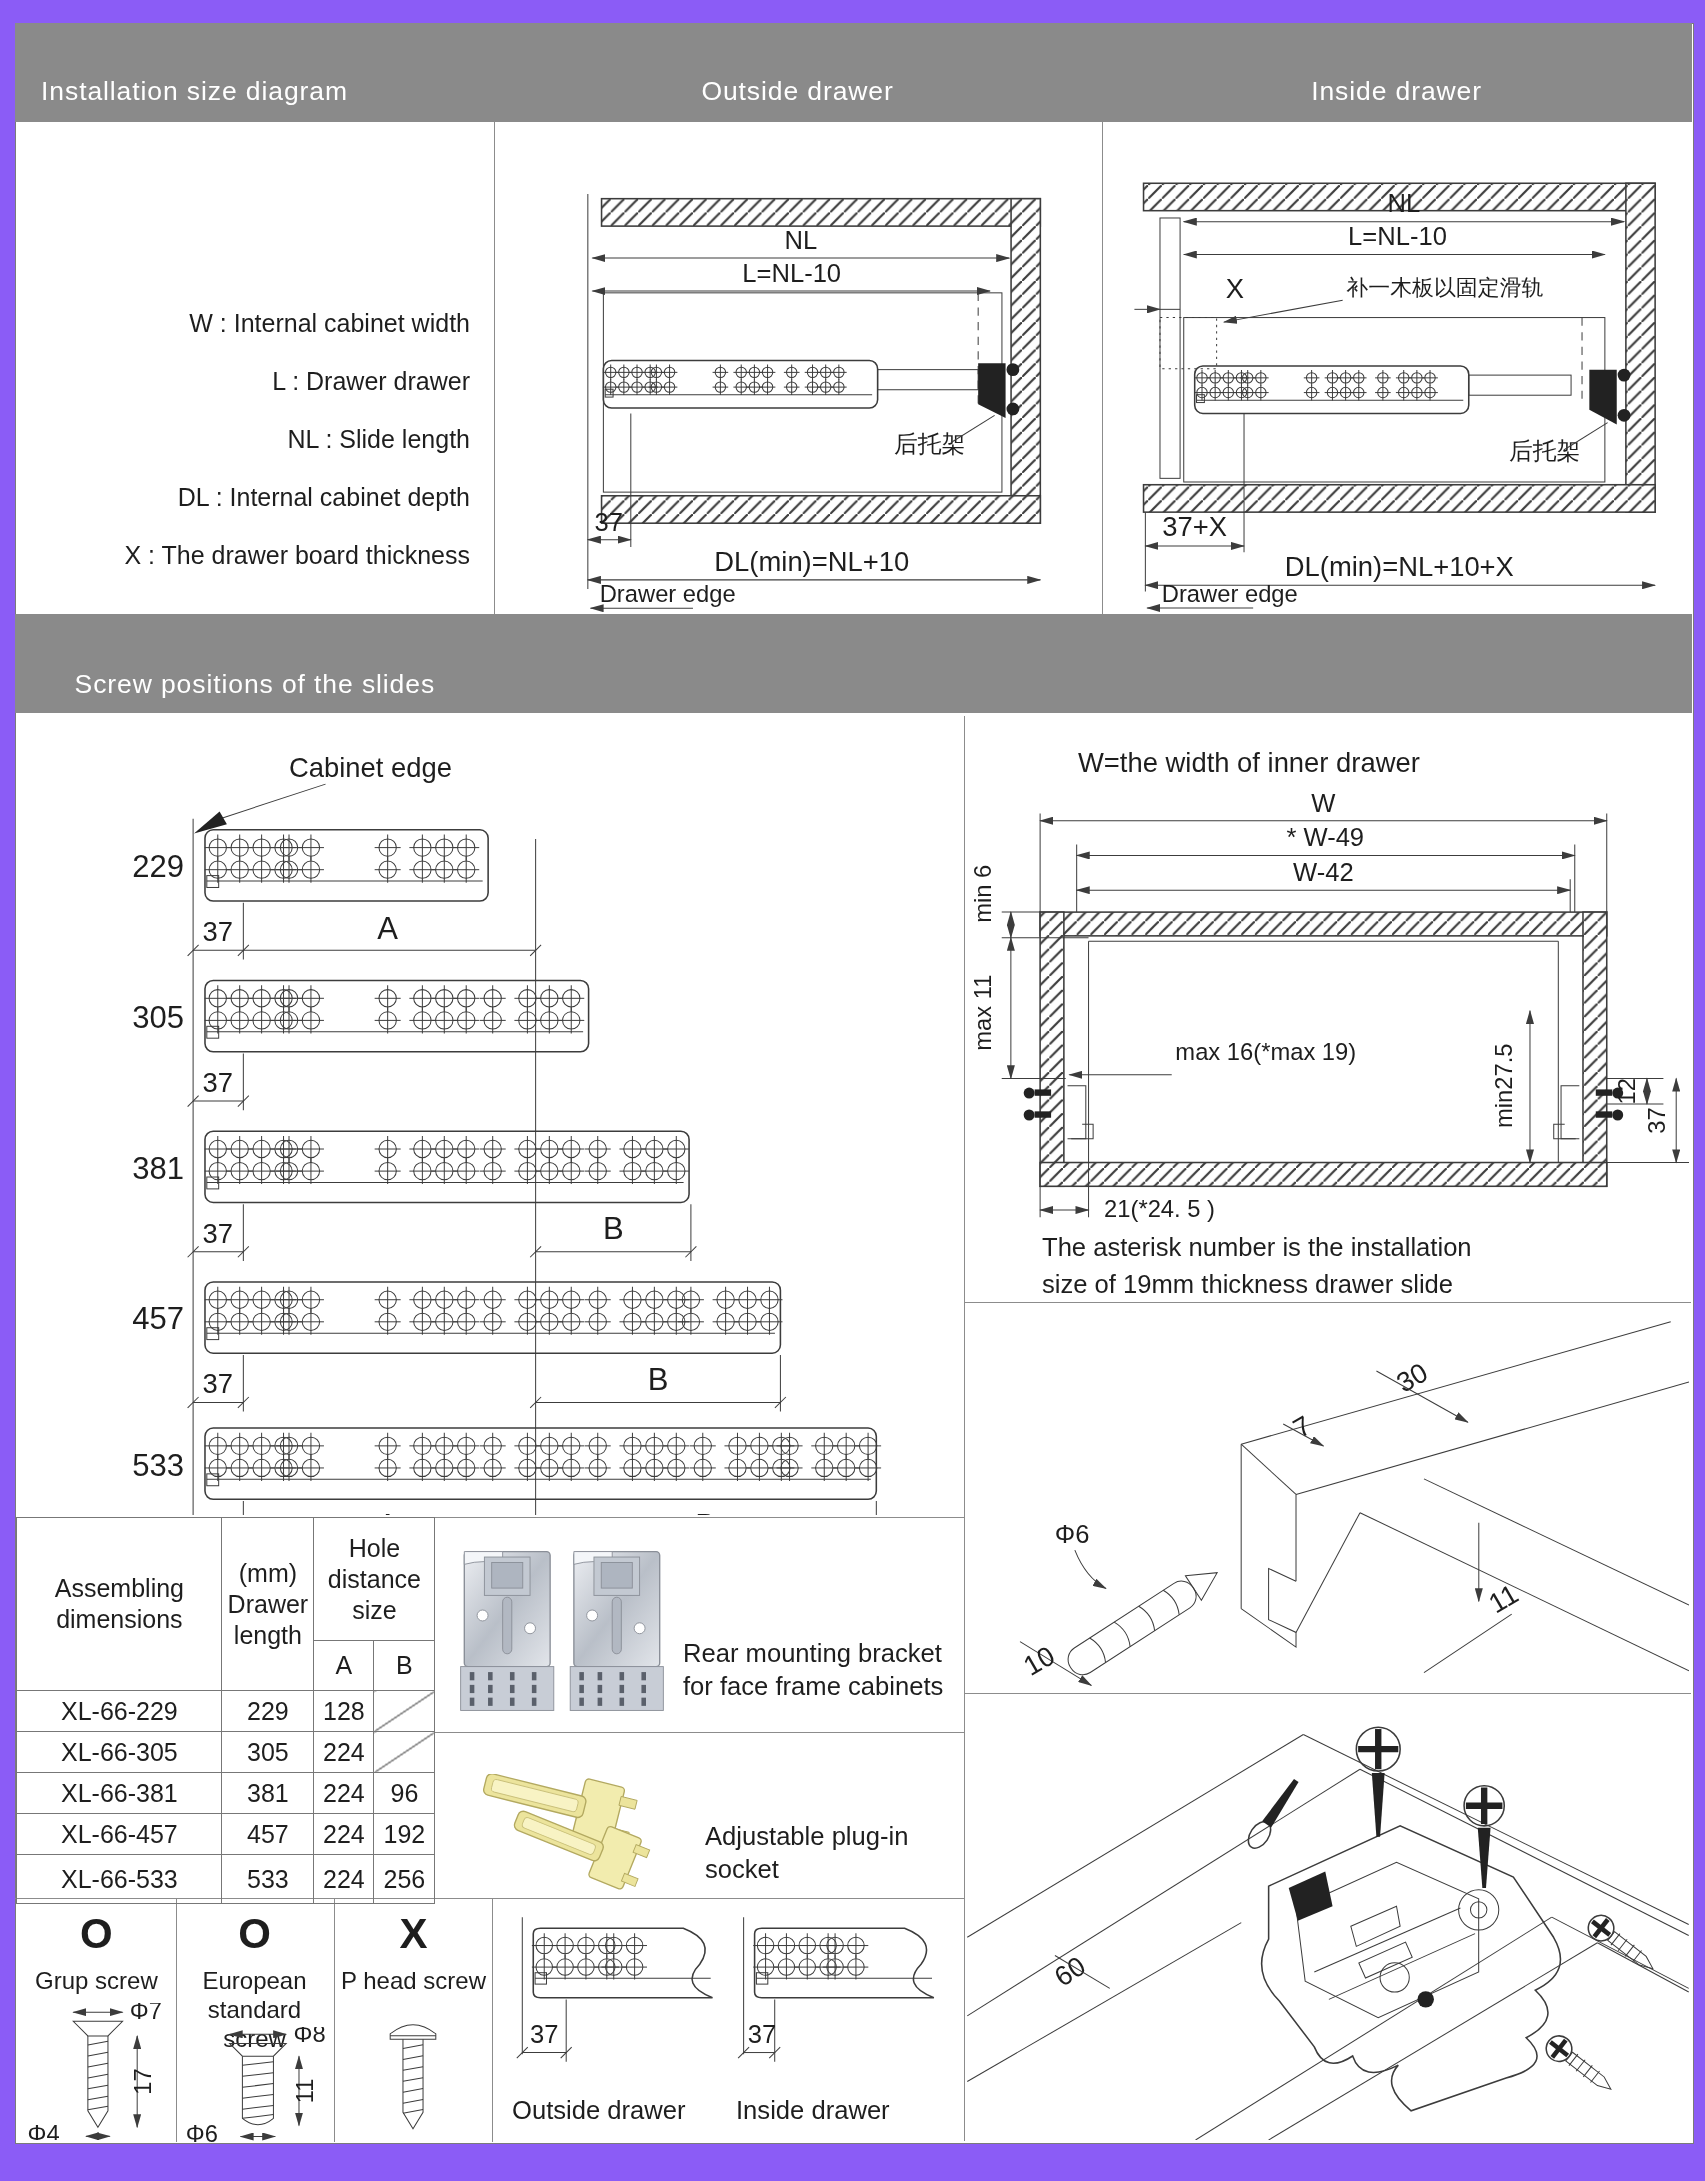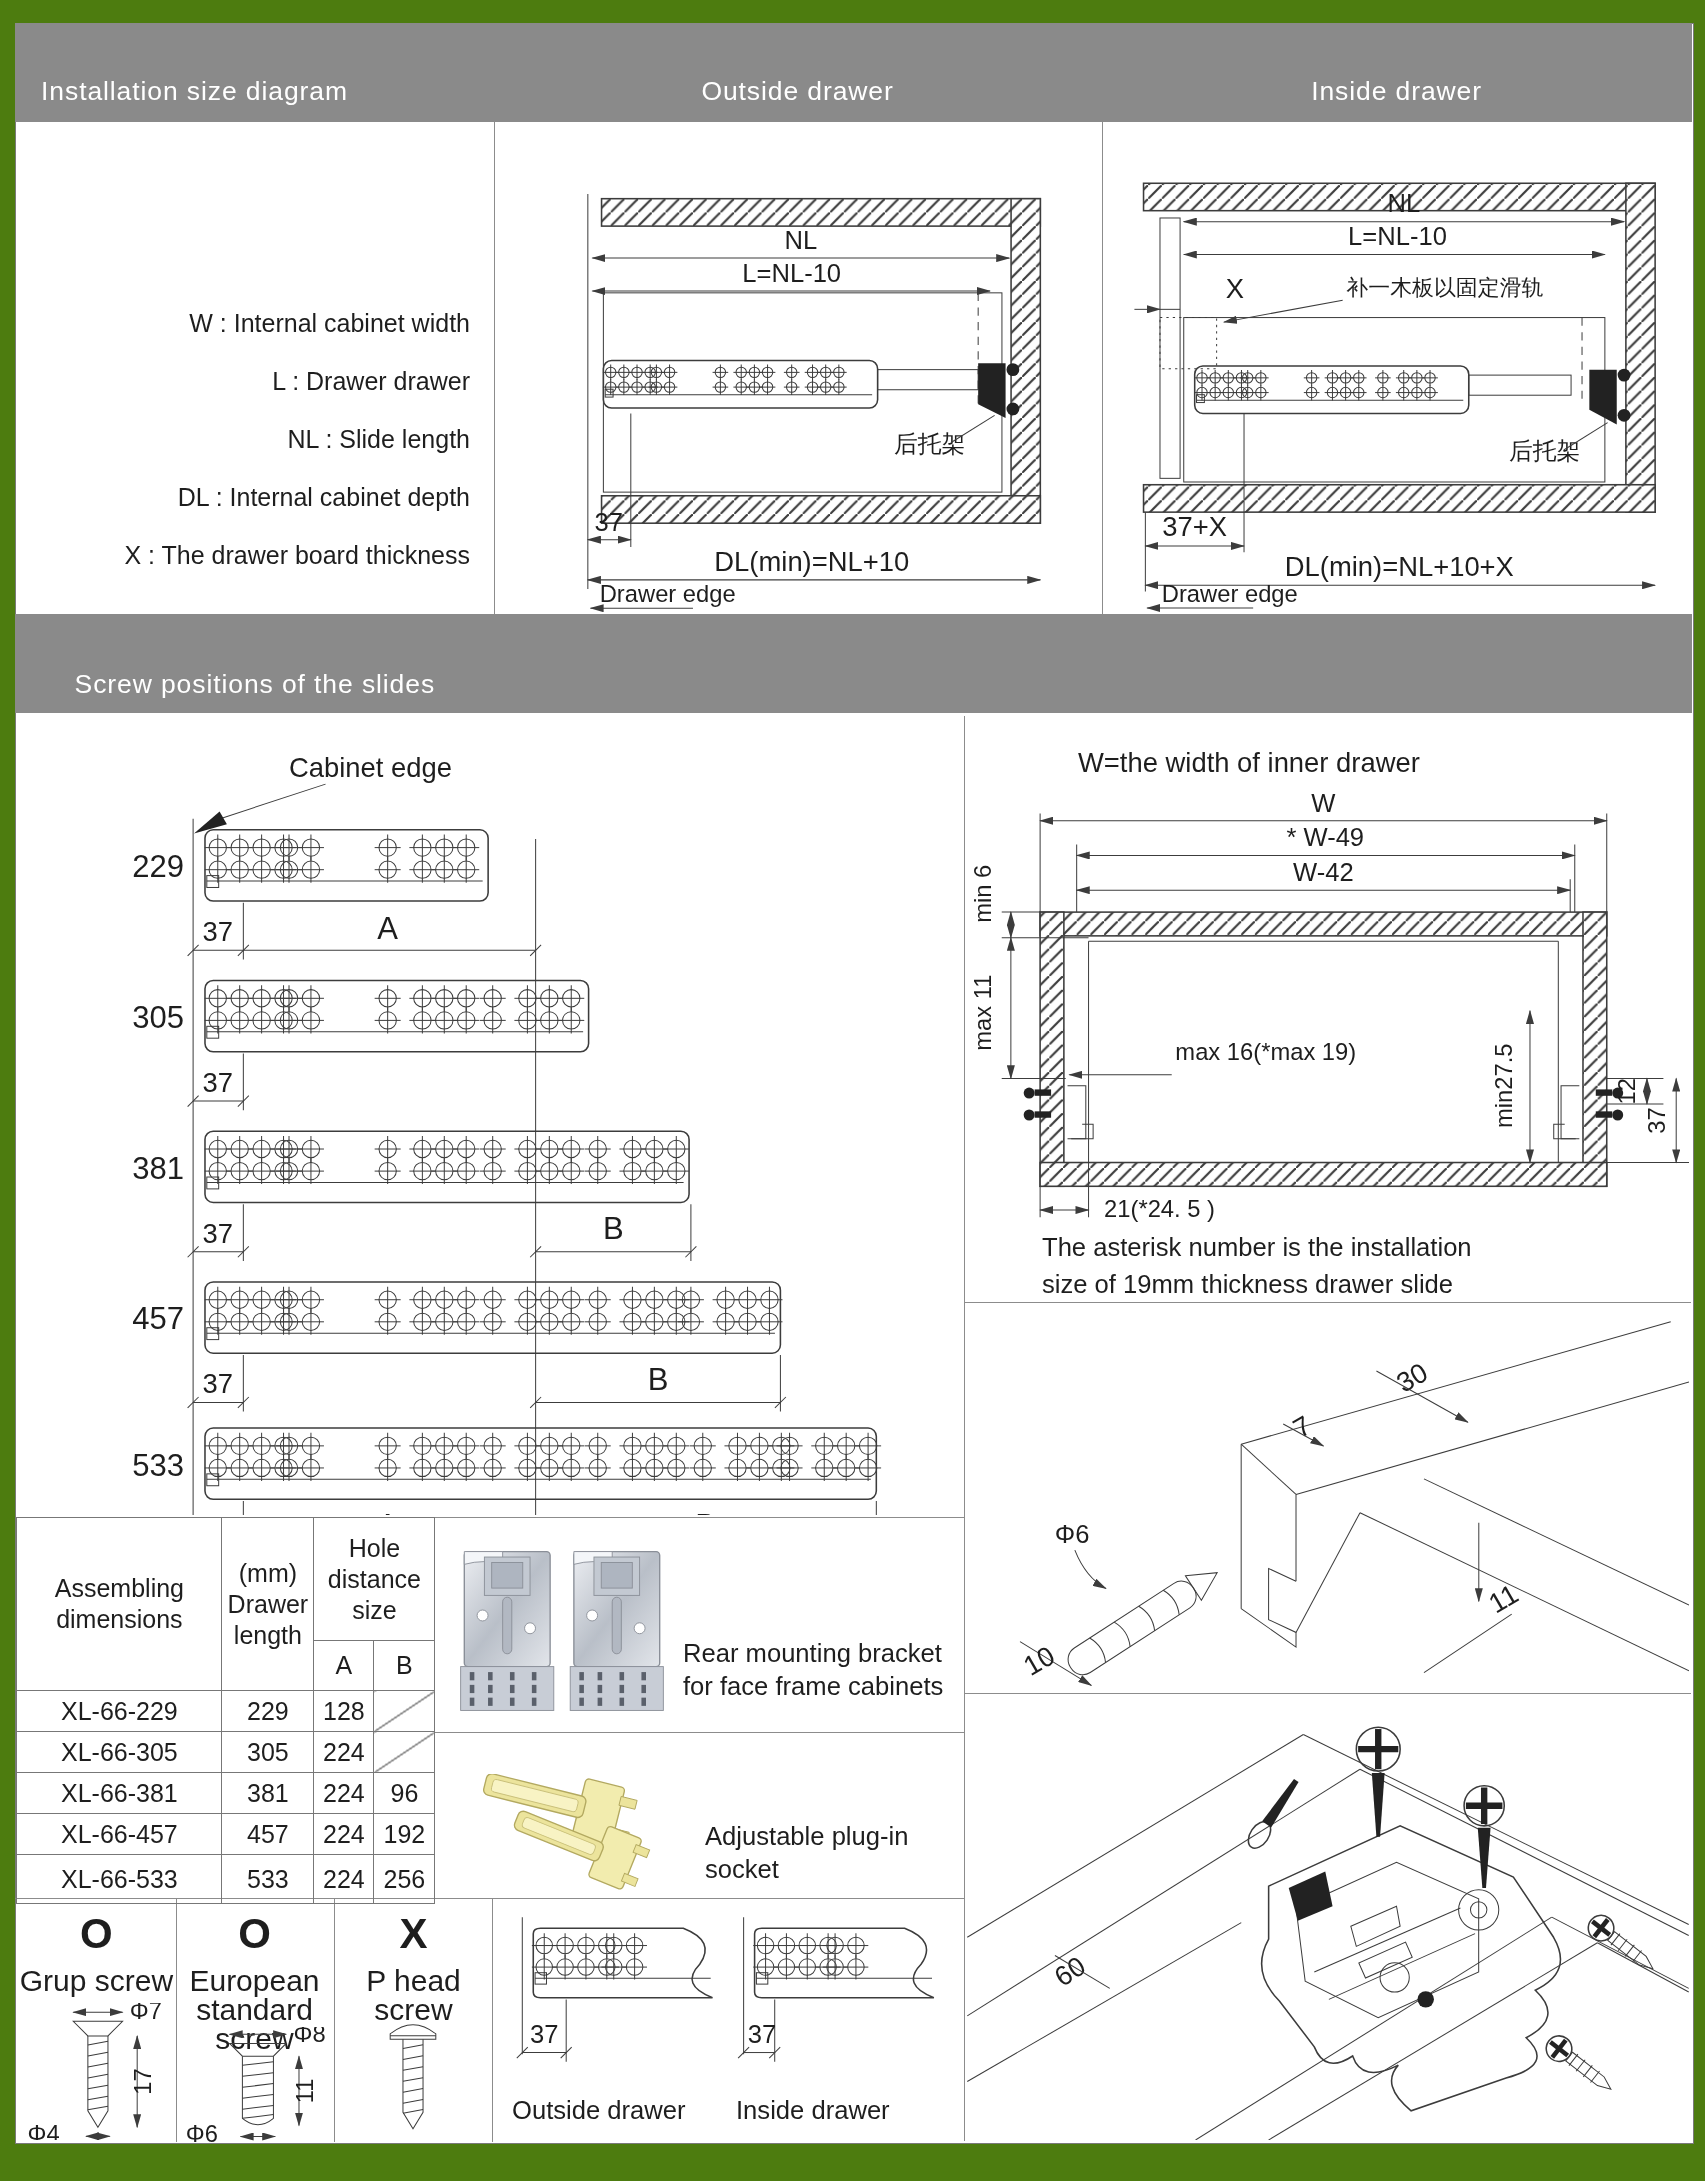--- a/index.html
+++ b/index.html
@@ -3,7 +3,7 @@
 <meta charset="utf-8">
 <style>
   html,body{margin:0;padding:0;background:#b9b9b9;}
-  #page{position:relative;width:1706px;height:2182px;background:#4d7c0f;font-family:"Liberation Sans",sans-serif;overflow:hidden;}
+  #page{position:relative;width:1706px;height:2182px;background:#8b5cf6;font-family:"Liberation Sans",sans-serif;overflow:hidden;}
   .abs{position:absolute;}
   .content{left:14.6px;top:23px;width:1677px;height:2119px;background:#fff;border:0.9px solid #7a7a7a;}
   .band{left:14.6px;width:1677px;height:99px;background:#8a8a8a;}

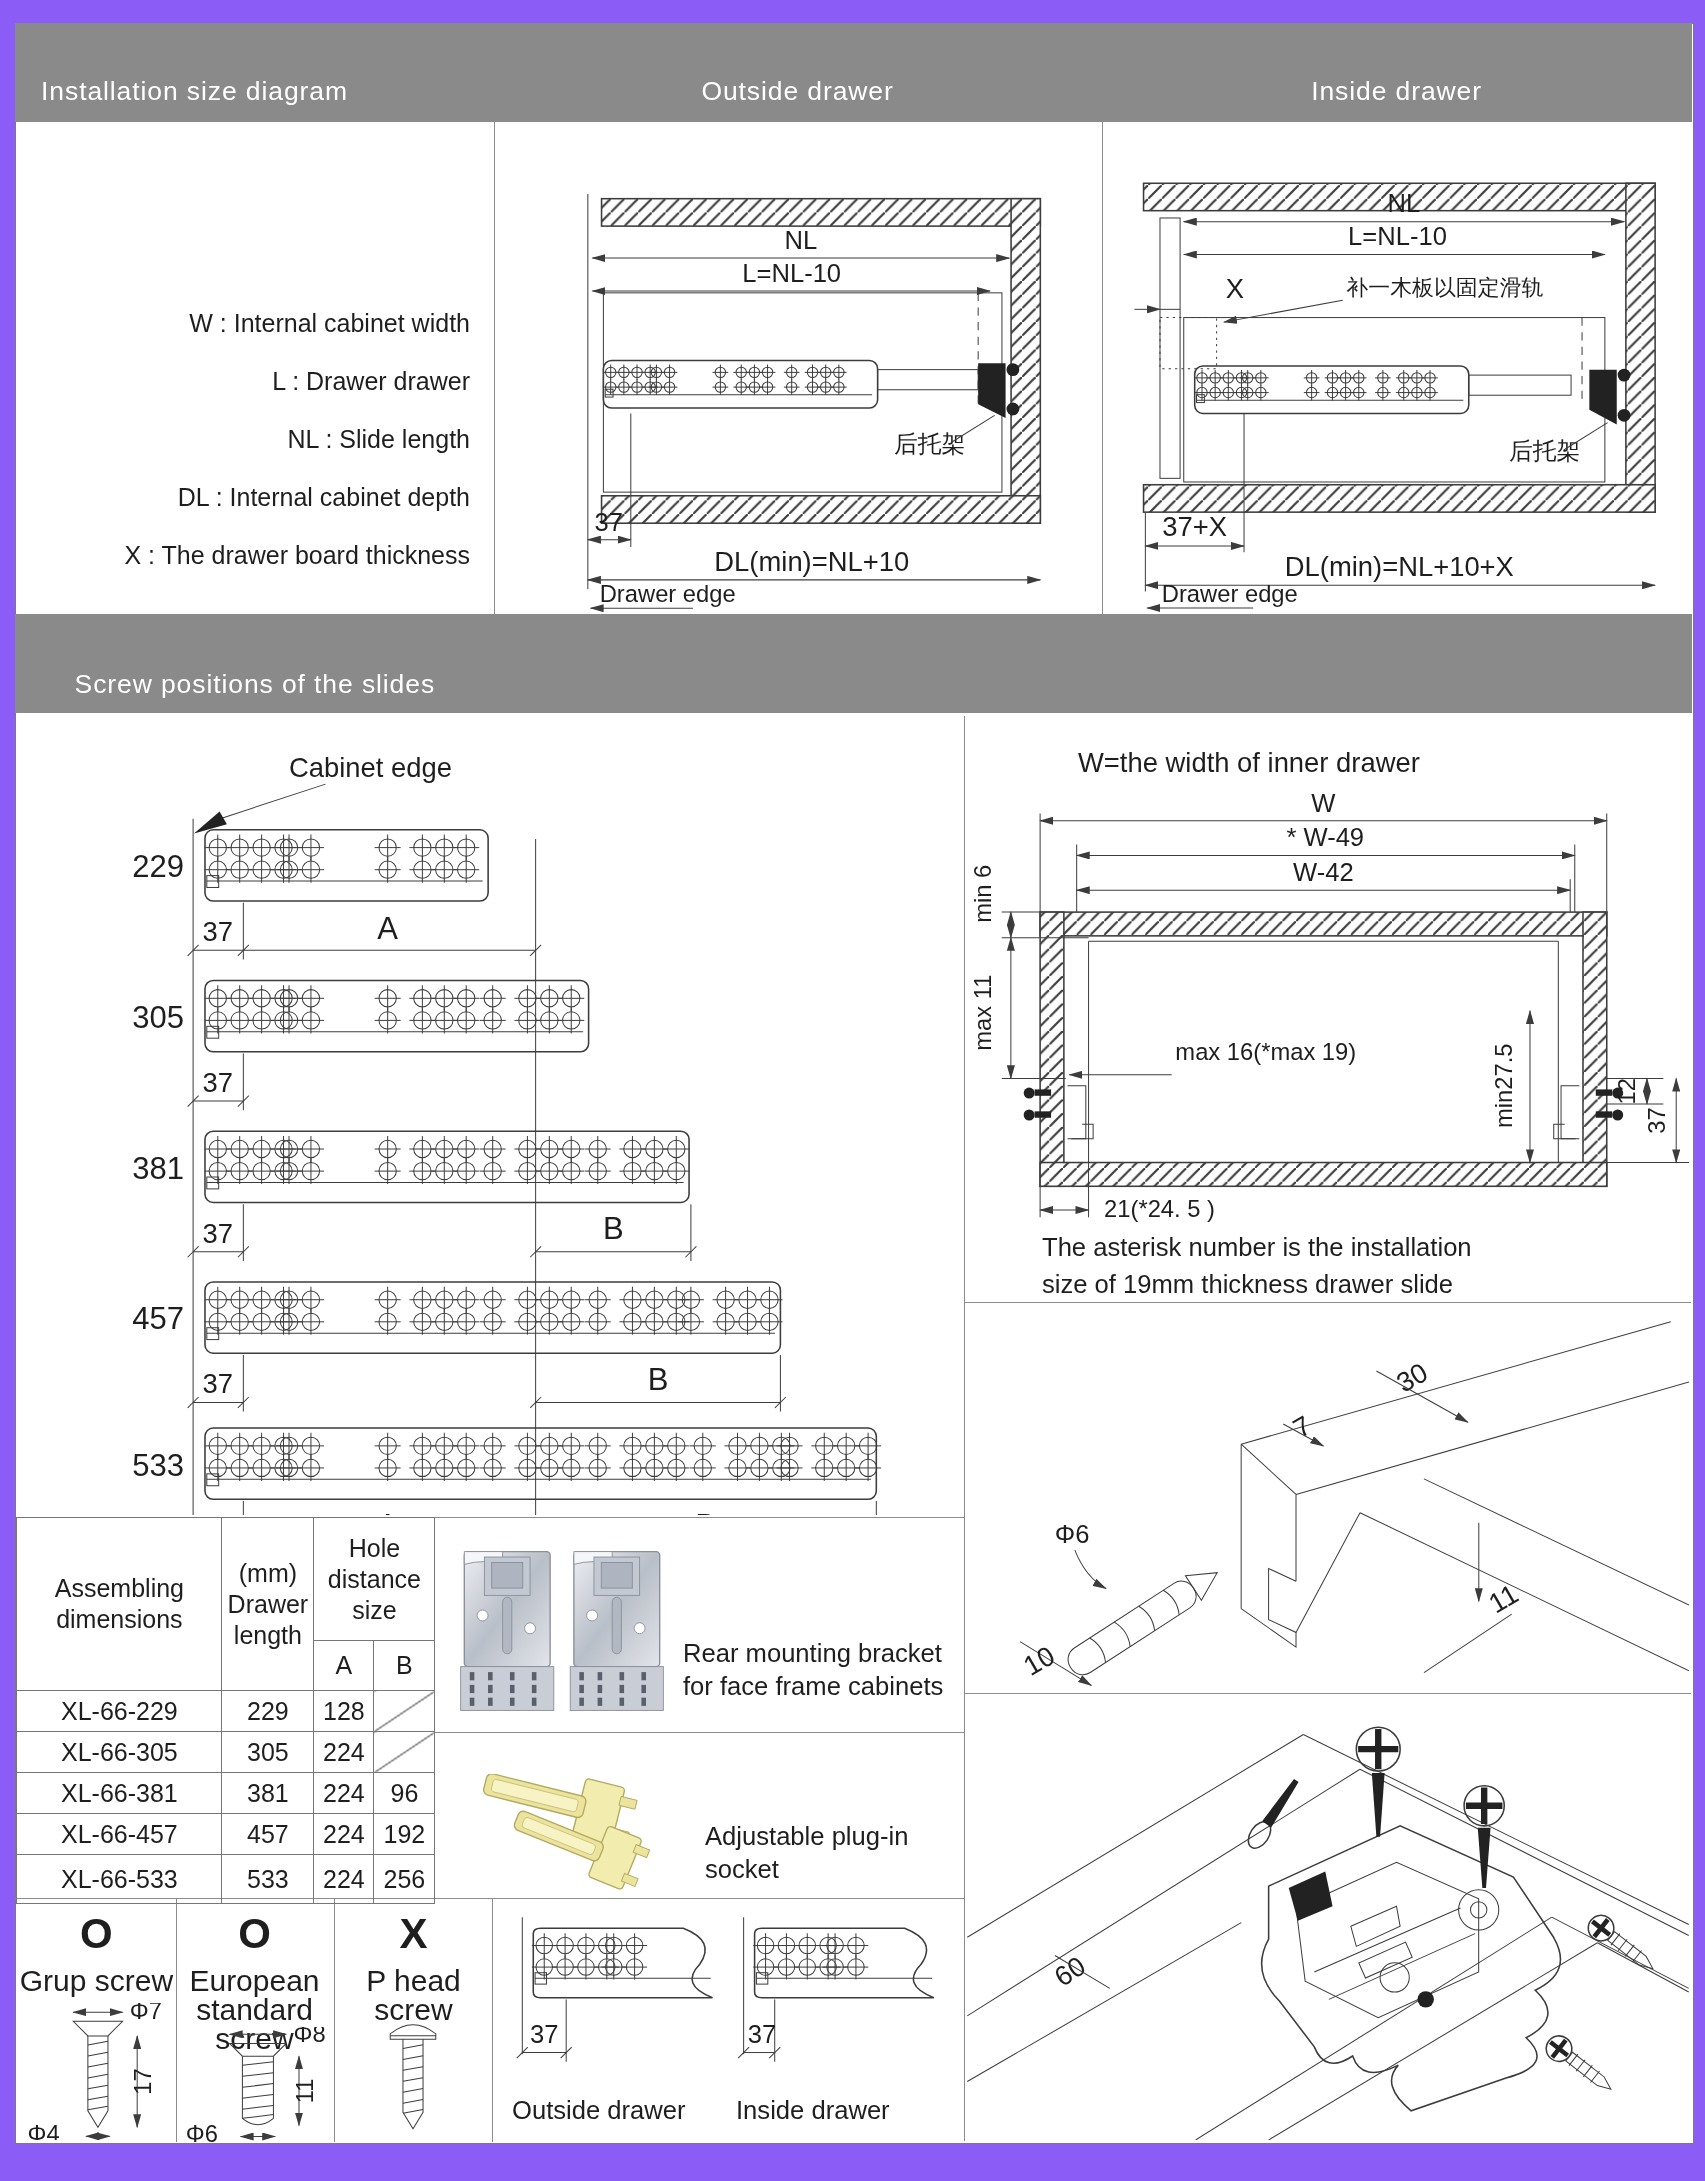--- a/index.html
+++ b/index.html
@@ -17,7 +17,7 @@
   table.spec td{border:0.9px solid #777;text-align:center;vertical-align:middle;padding:0;white-space:pre-line;line-height:31px;}
   td.diag{background:linear-gradient(to bottom right,transparent 48.8%,#8a8a8a 48.8%,#8a8a8a 51.2%,transparent 51.2%);}
   .sym{font-size:42px;font-weight:700;color:#1e1e1e;text-align:center;}
-  .scrname{font-size:30px;color:#1e1e1e;text-align:center;white-space:pre-line;line-height:29px;}
+  .scrname{font-size:24px;color:#1e1e1e;text-align:center;white-space:pre-line;line-height:29px;}
   svg text{font-family:"Liberation Sans",sans-serif;fill:#1e1e1e;}
   .t24{font-size:24px}.t26{font-size:26px}.t28{font-size:28px}.t30{font-size:30px}.t34{font-size:34px}
   .mid{text-anchor:middle}.end{text-anchor:end}

